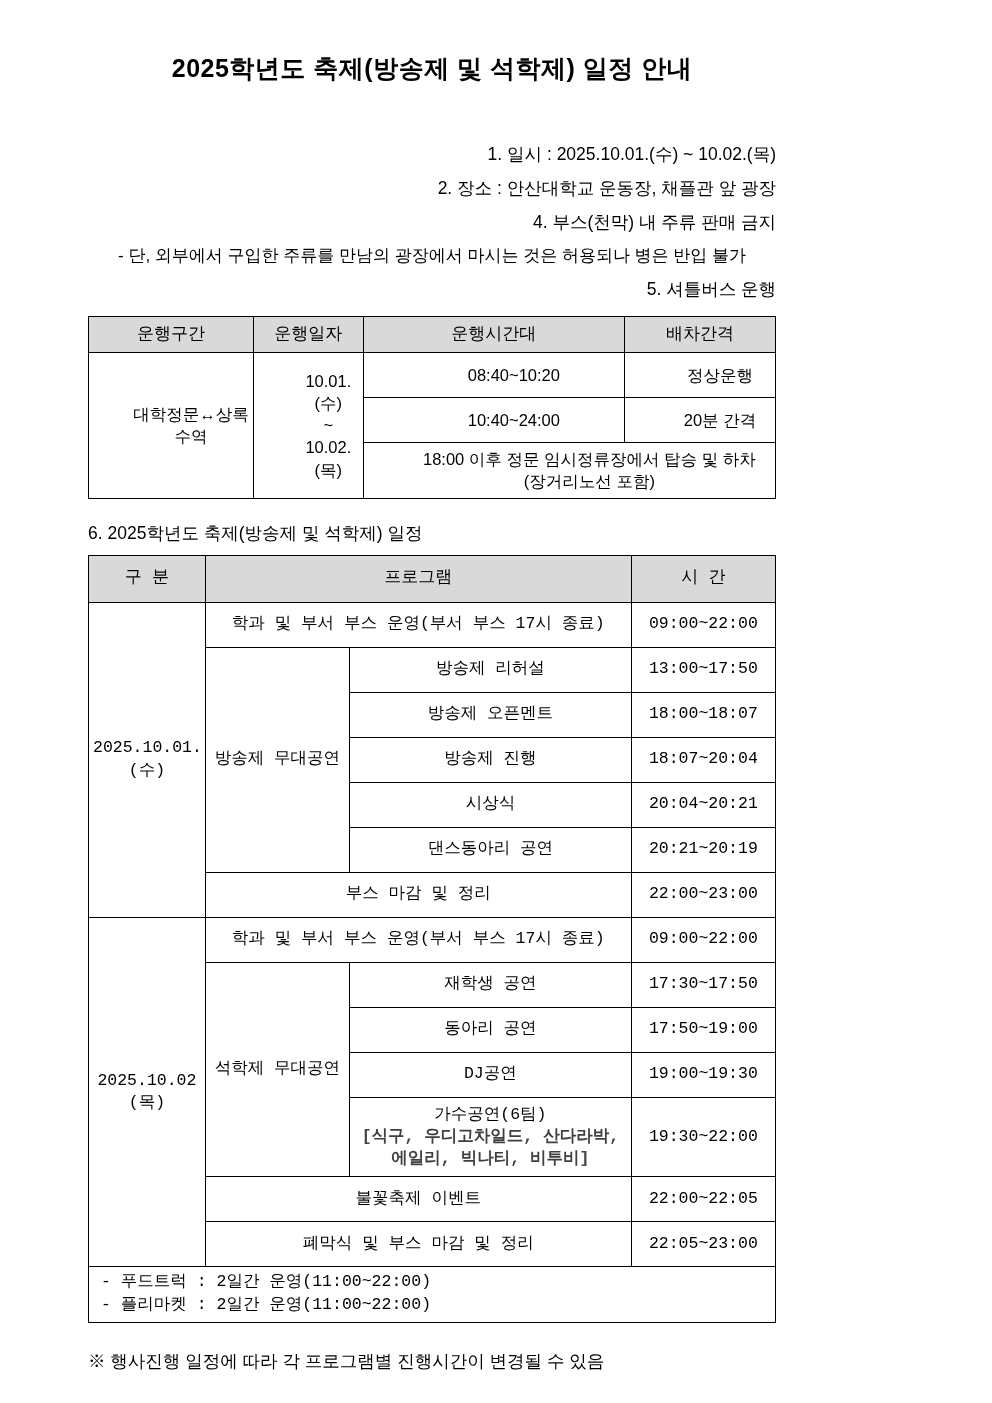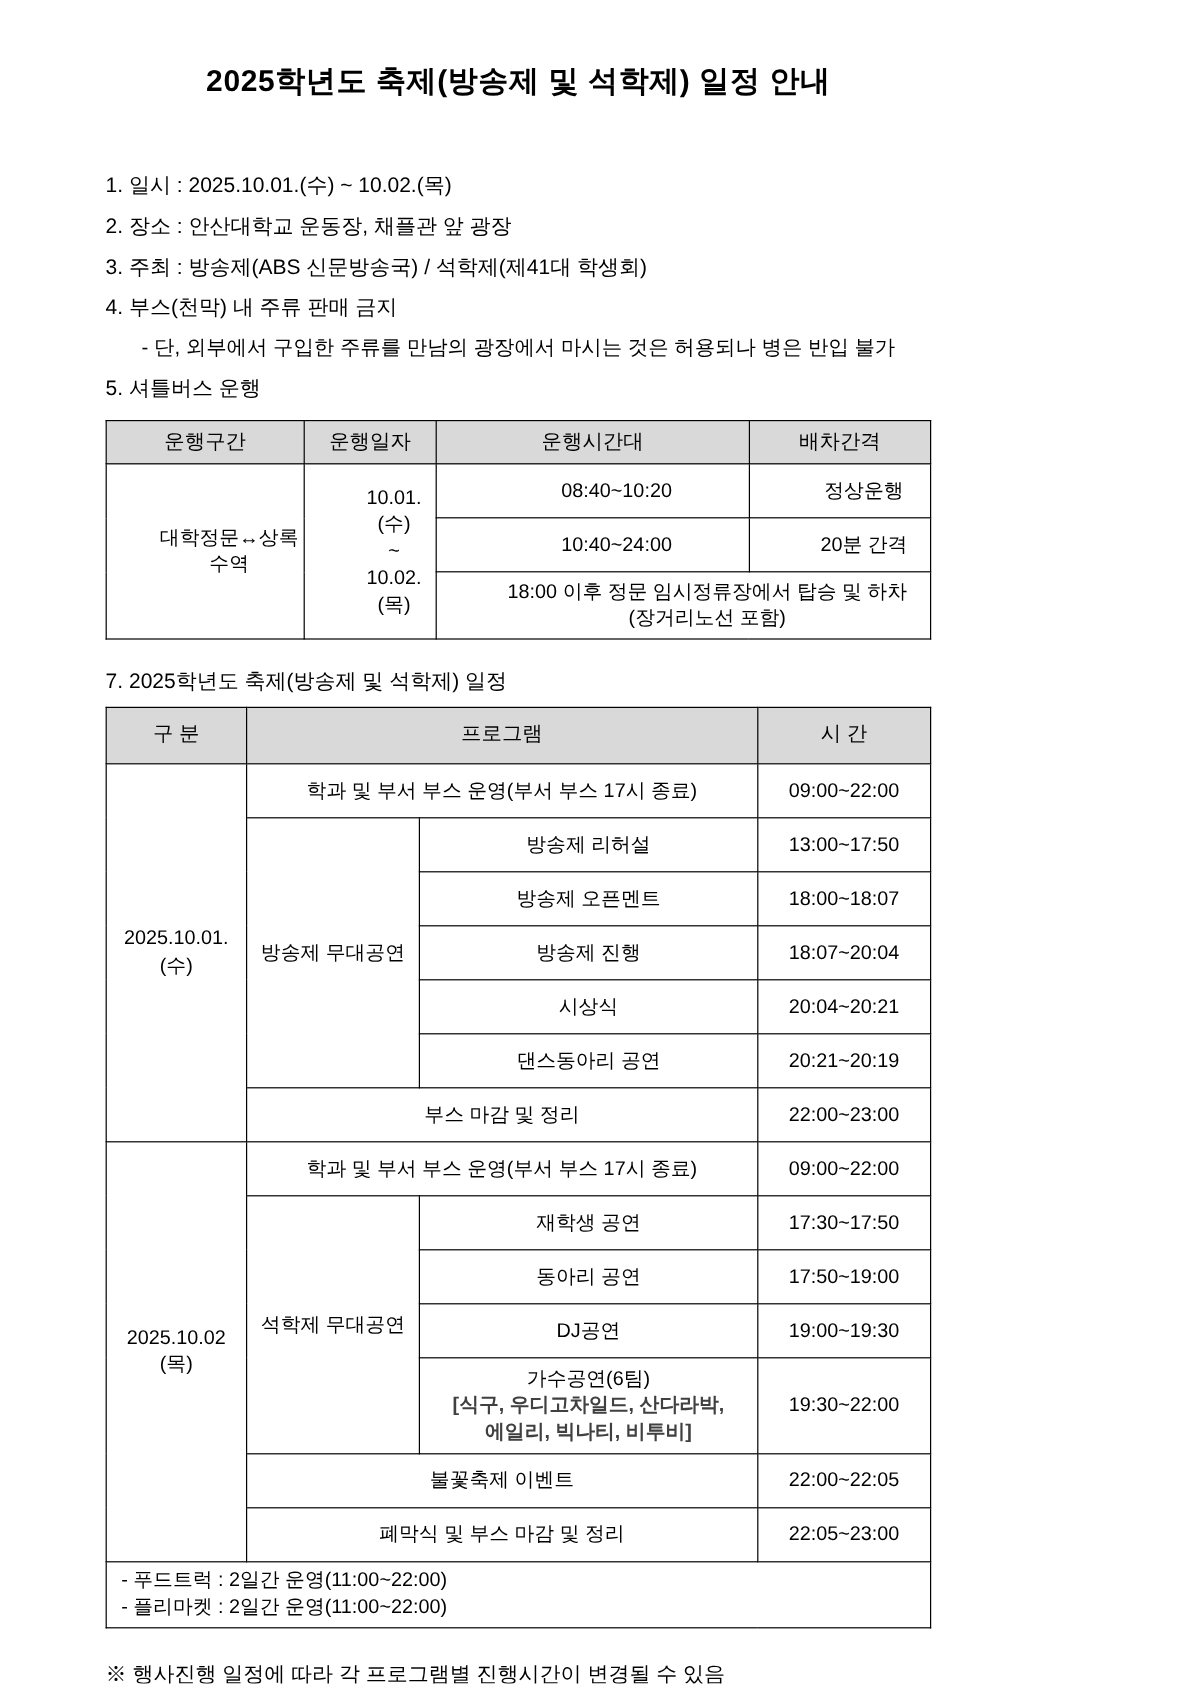--- a/index.html
+++ b/index.html
@@ -36,6 +36,7 @@
   }
   .notice-item {
     white-space: nowrap;
+    text-align: right;
   }
   .notice-sub {
     padding-left: 30px;

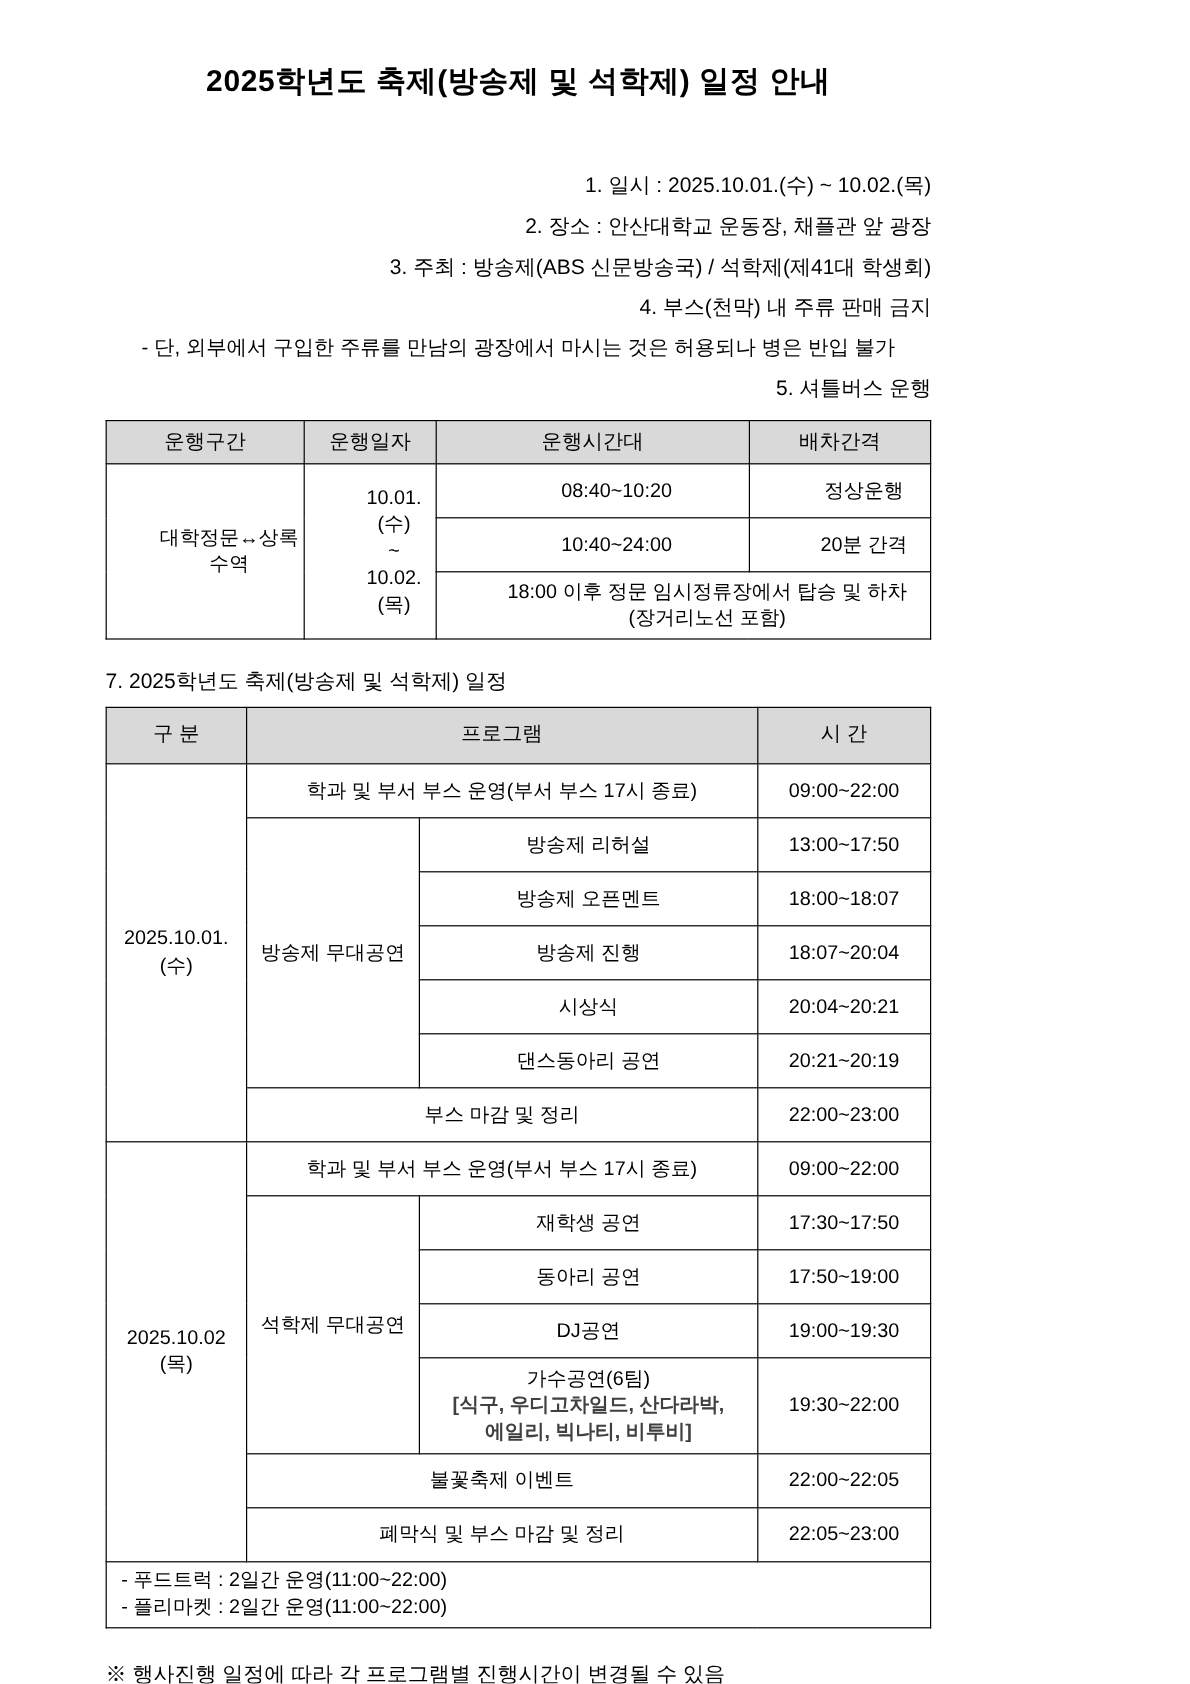--- a/index.html
+++ b/index.html
@@ -100,7 +100,6 @@
   <div class="notice-list">
     <div class="notice-item">1. 일시 : 2025.10.01.(수) ~ 10.02.(목)</div>
     <div class="notice-item">2. 장소 : 안산대학교 운동장, 채플관 앞 광장</div>
-    <div class="notice-item">3. 주최 : 방송제(ABS 신문방송국) / 석학제(제41대 학생회)</div>
     <div class="notice-item">4. 부스(천막) 내 주류 판매 금지</div>
     <div class="notice-sub">- 단, 외부에서 구입한 주류를 만남의 광장에서 마시는 것은 허용되나 병은 반입 불가</div>
     <div class="notice-item">5. 셔틀버스 운행</div>

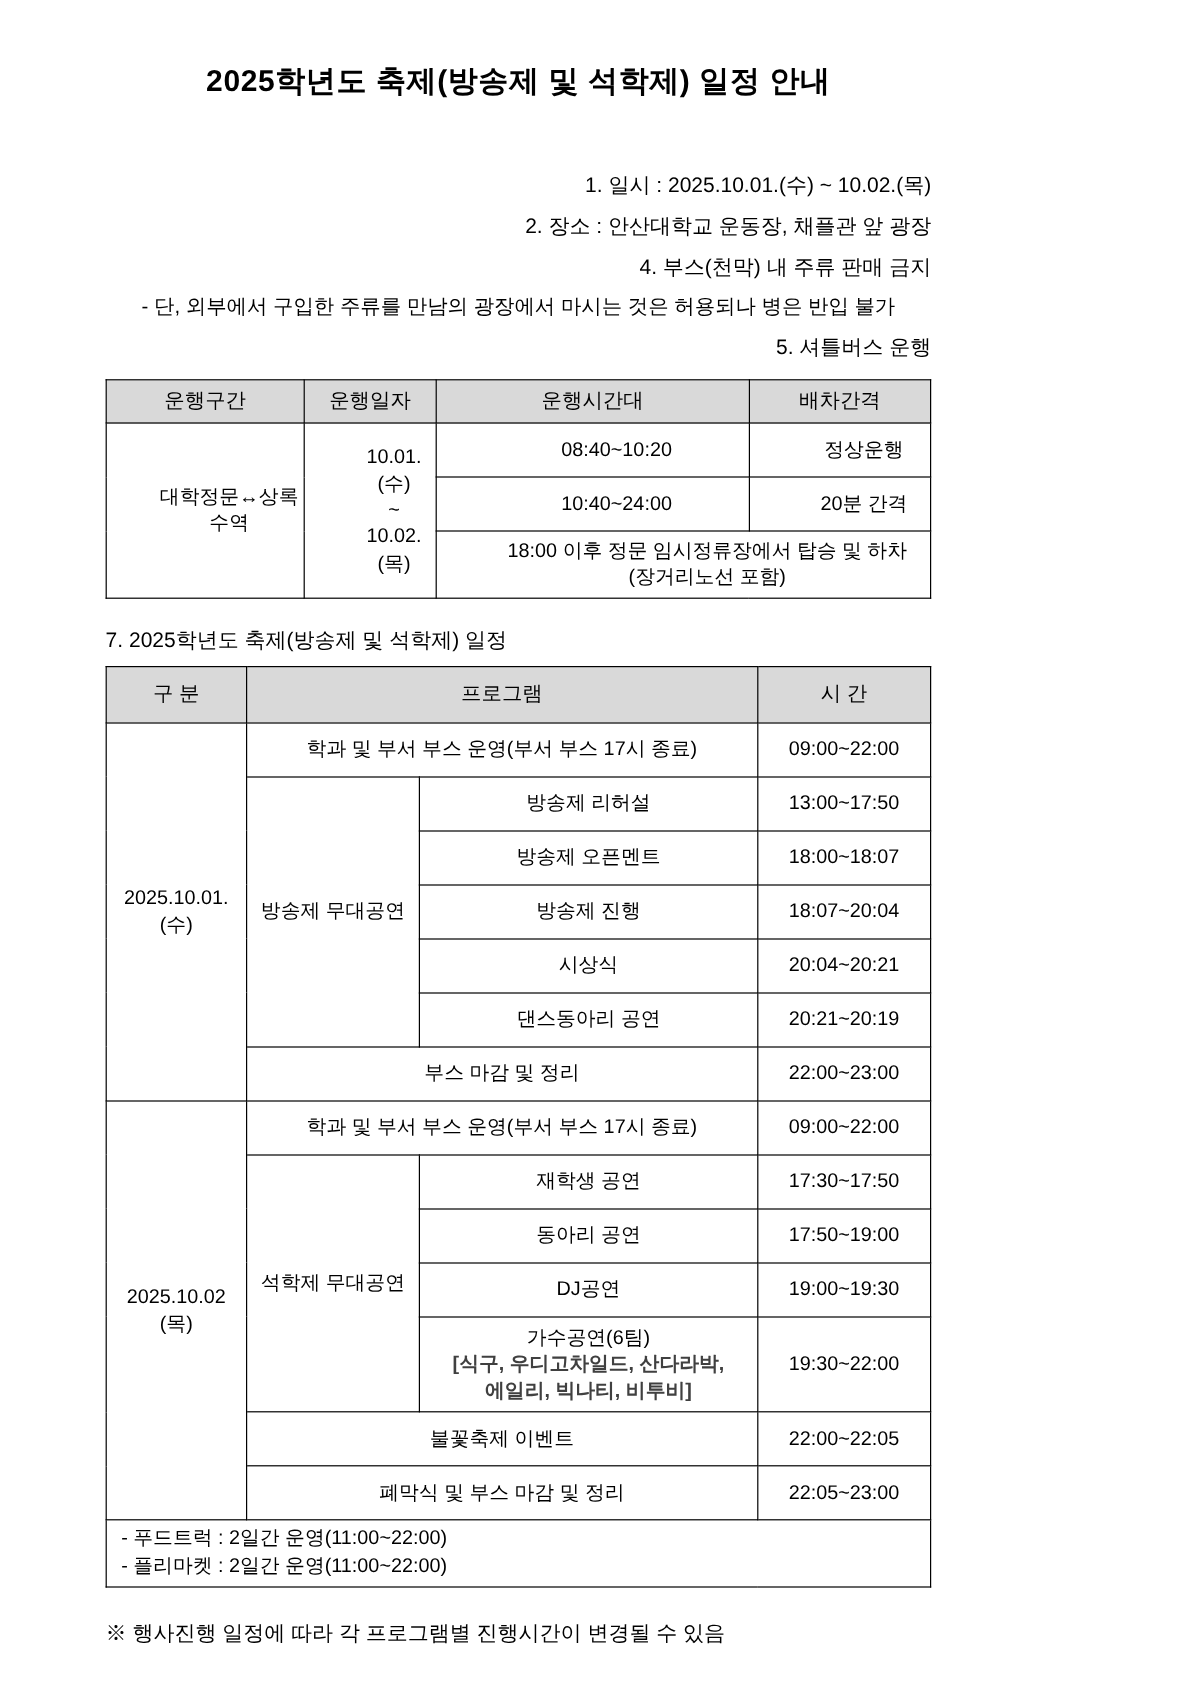--- a/index.html
+++ b/index.html
@@ -142,7 +142,7 @@
     </table>
   </div>
 
-  <div class="section-label">7. 2025학년도 축제(방송제 및 석학제) 일정</div>
+  <div class="section-label">6. 2025학년도 축제(방송제 및 석학제) 일정</div>
 
   <div class="sched-wrap">
     <table class="tbl sched">

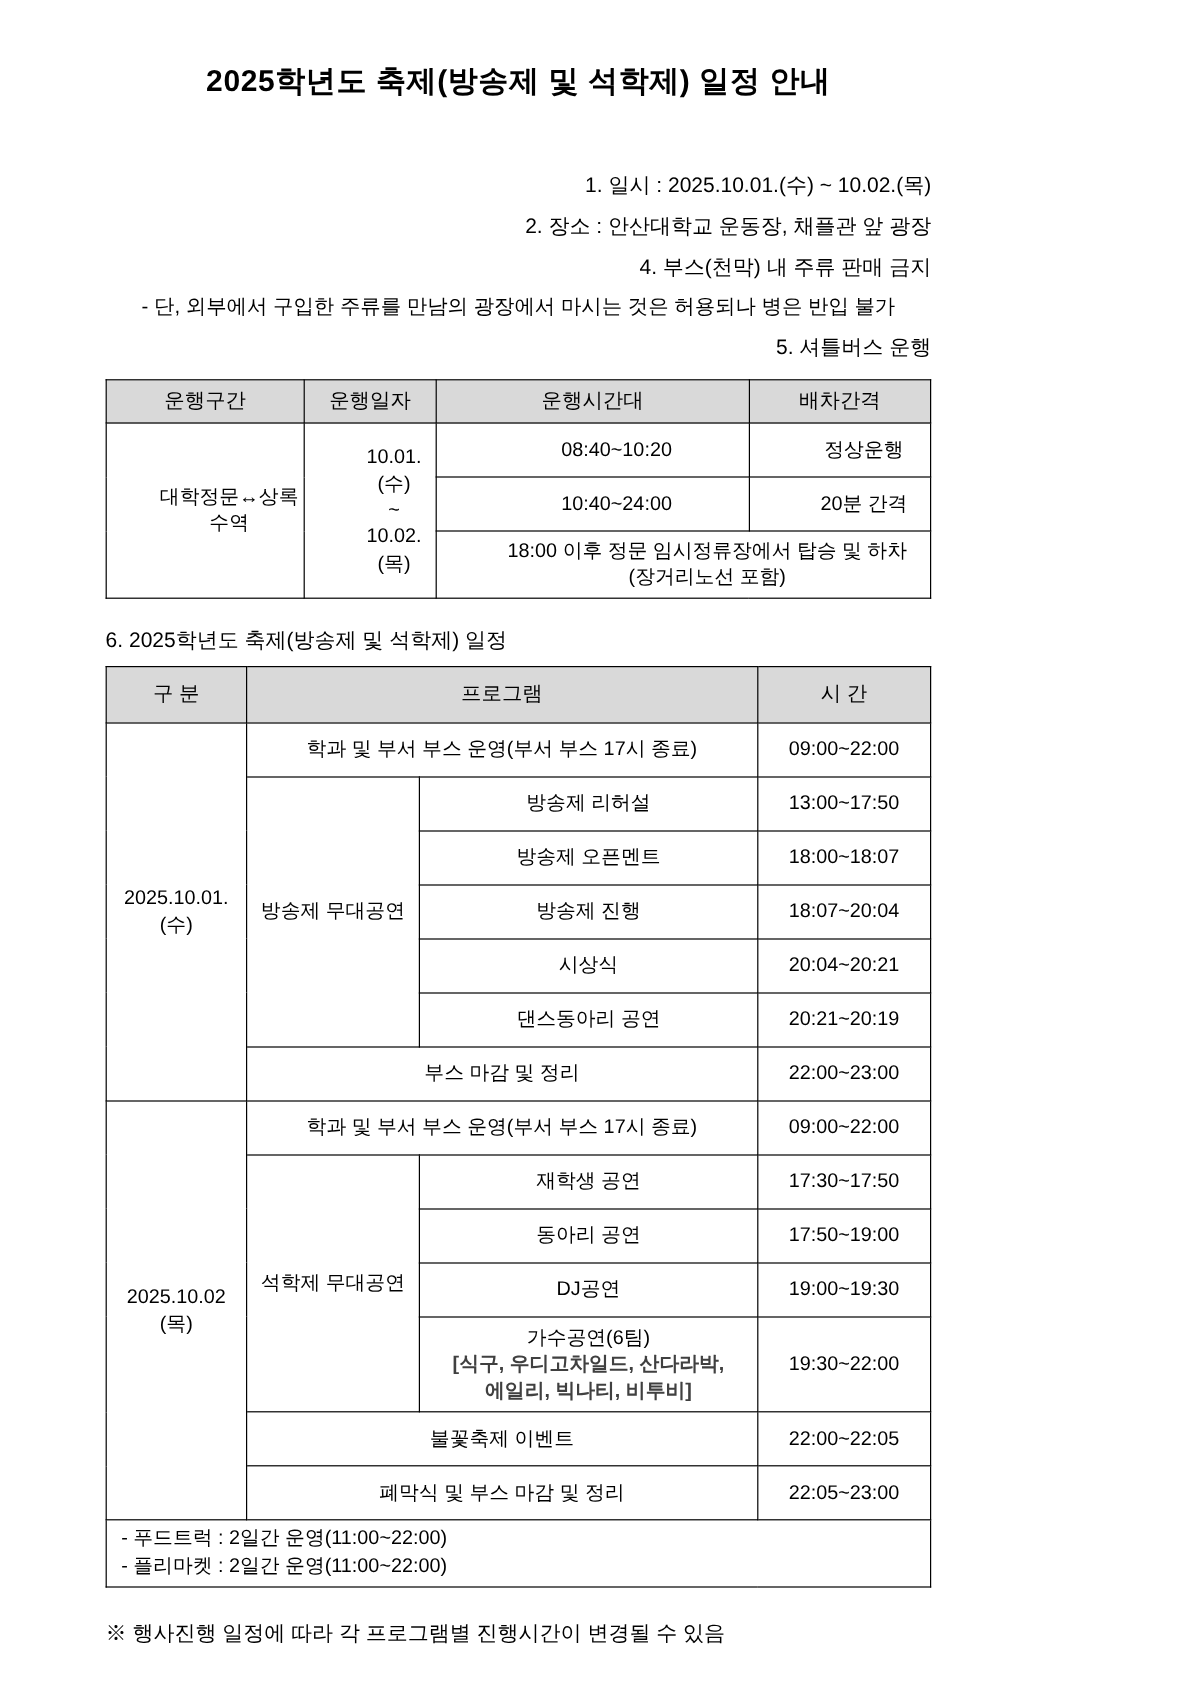--- a/index.html
+++ b/index.html
@@ -72,7 +72,7 @@
     margin-top: 22px;
     font-size: 17.5px;
   }
-  .sched-wrap { margin-top: 8px; }
+  .sched-wrap { margin-top: 8px; font-family: Liberation Mono, monospace; }
   .sched td, .sched th { height: 34px; }
   .sched .prog-cell { font-size: 16.5px; }
   .highlight {

